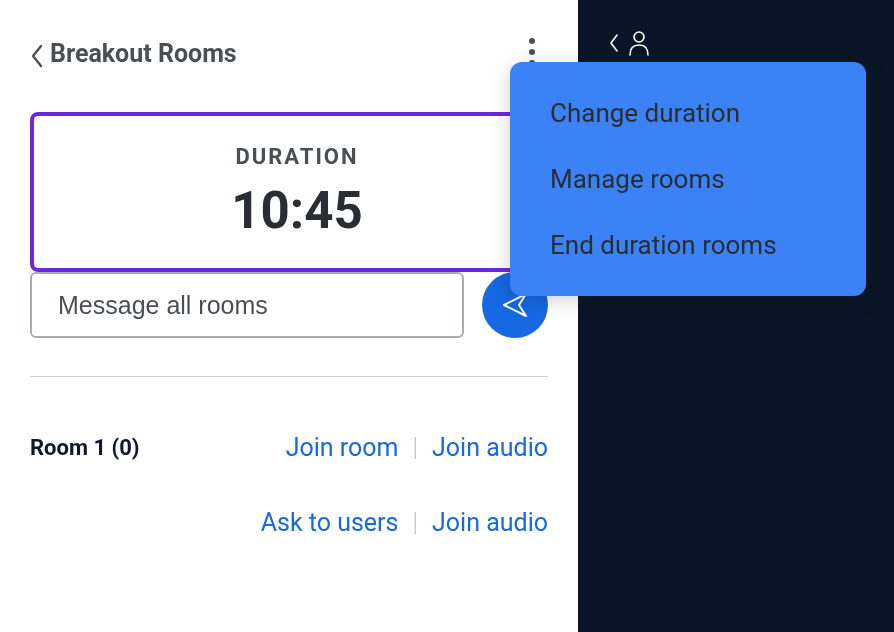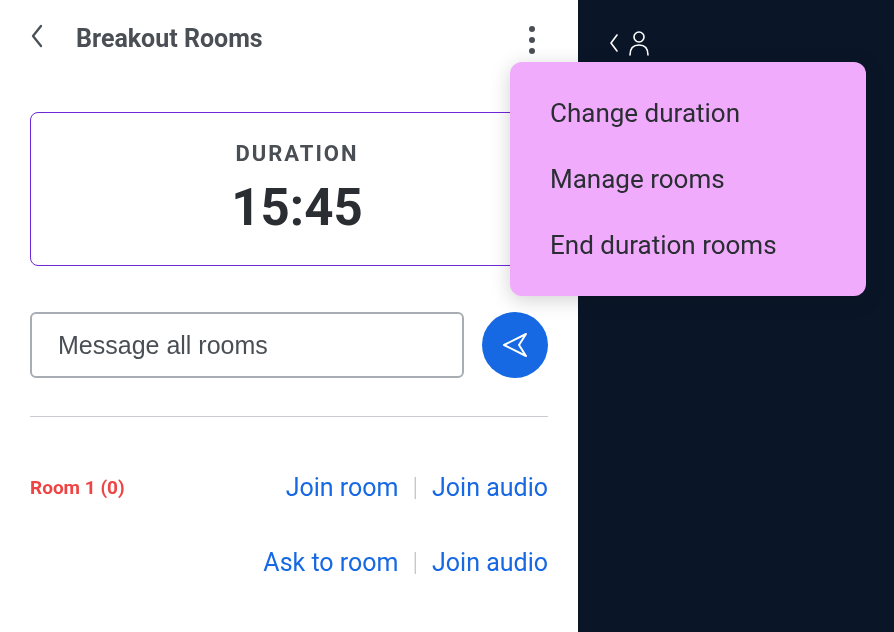--- a/index.html
+++ b/index.html
@@ -22,8 +22,8 @@
 
   .header {
     display: flex;
-    align-items: flex-start;
-    gap: 32px;
+    align-items: flex-end;
+    gap: 6px;
     height: 44px;
   }
   .back-chevron {

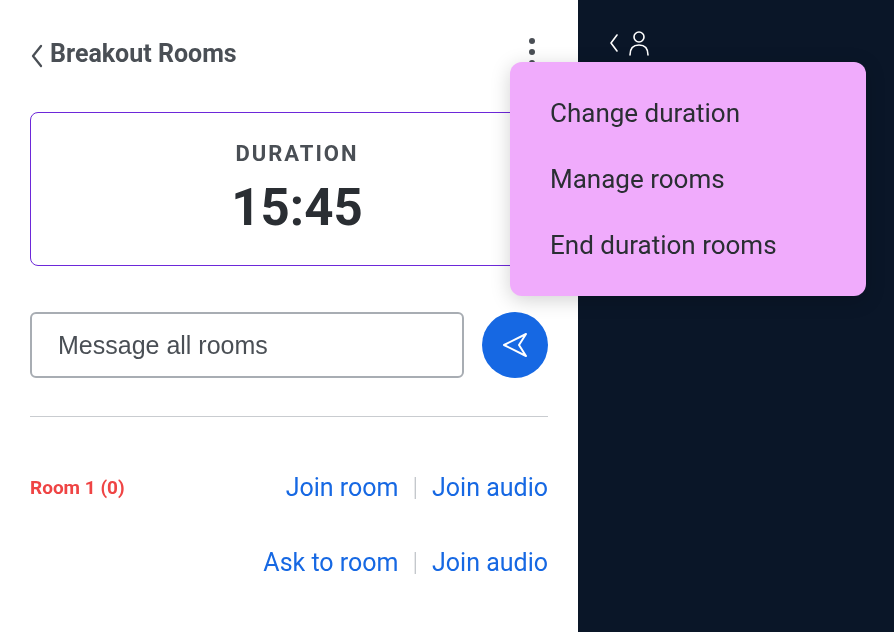--- a/index.html
+++ b/index.html
@@ -130,7 +130,7 @@
     top: 62px;
     left: 510px;
     width: 356px;
-    background: #f0abfc;
+    background: #3b82f6;
     border-radius: 12px;
     box-shadow: 0 4px 20px rgba(0,0,0,0.18);
     padding: 18px 0;

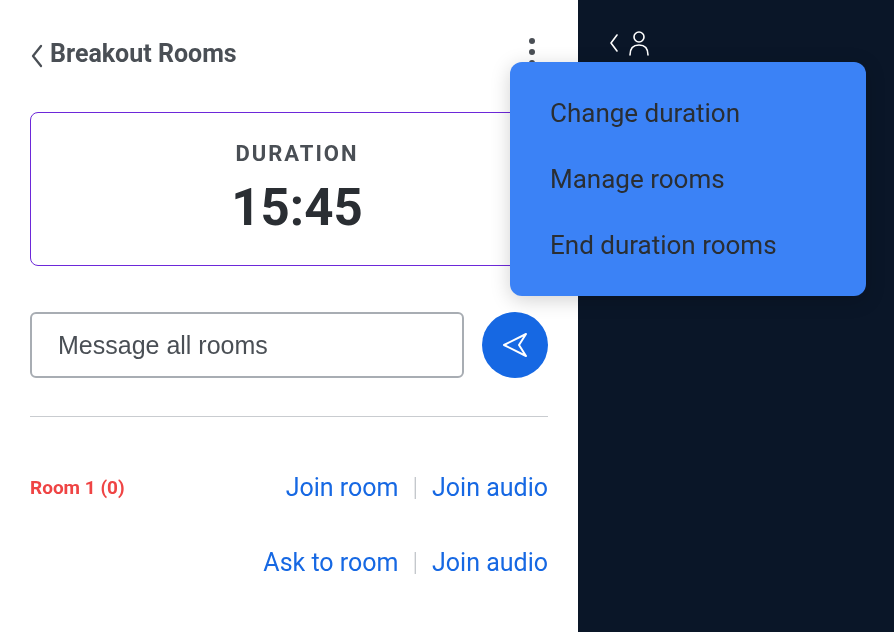--- a/index.html
+++ b/index.html
@@ -47,7 +47,7 @@
 
   .duration-card {
     margin-top: 44px;
-    border: 1px solid #6d28d9;
+    border: 4px solid #6d28d9;
     border-radius: 8px;
     padding: 28px 0 28px 16px;
     text-align: center;

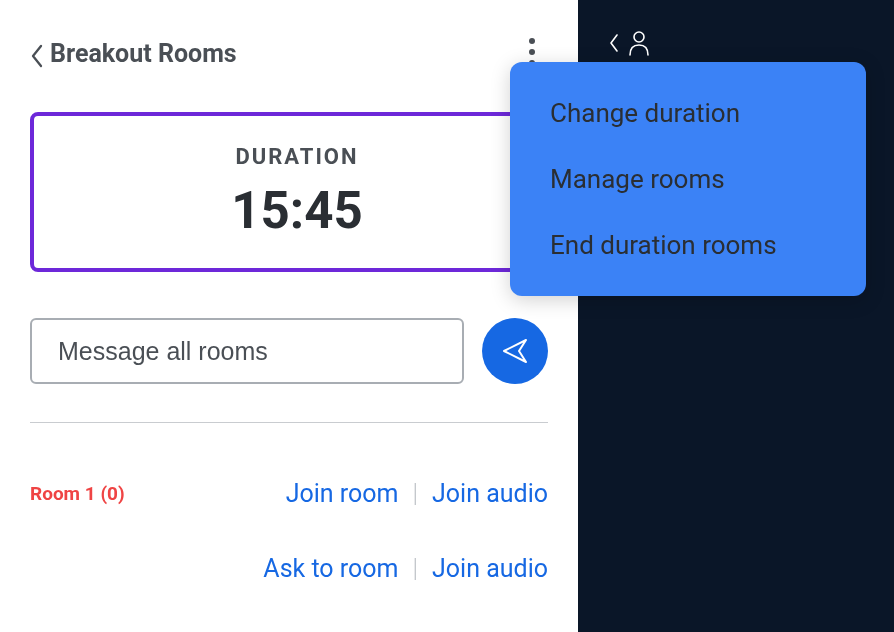--- a/index.html
+++ b/index.html
@@ -173,7 +173,7 @@
 
   <div class="duration-card">
     <div class="duration-label">DURATION</div>
-    <div class="duration-time">15:45</div>
+    <div class="duration-time">10:45</div>
   </div>
 
   <div class="message-row">

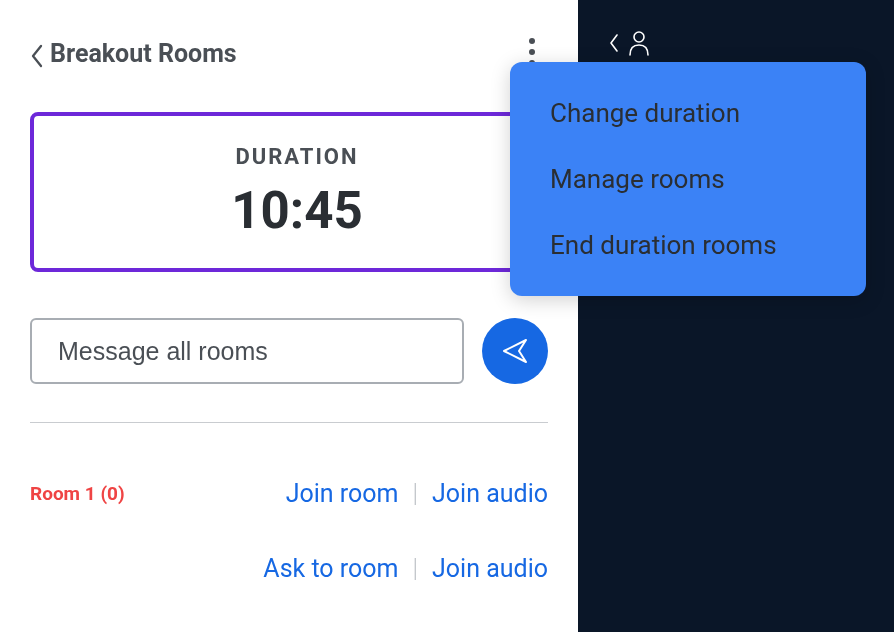--- a/index.html
+++ b/index.html
@@ -67,7 +67,6 @@
   }
 
   .message-row {
-    margin-top: 46px;
     display: flex;
     align-items: flex-end;
     gap: 18px;

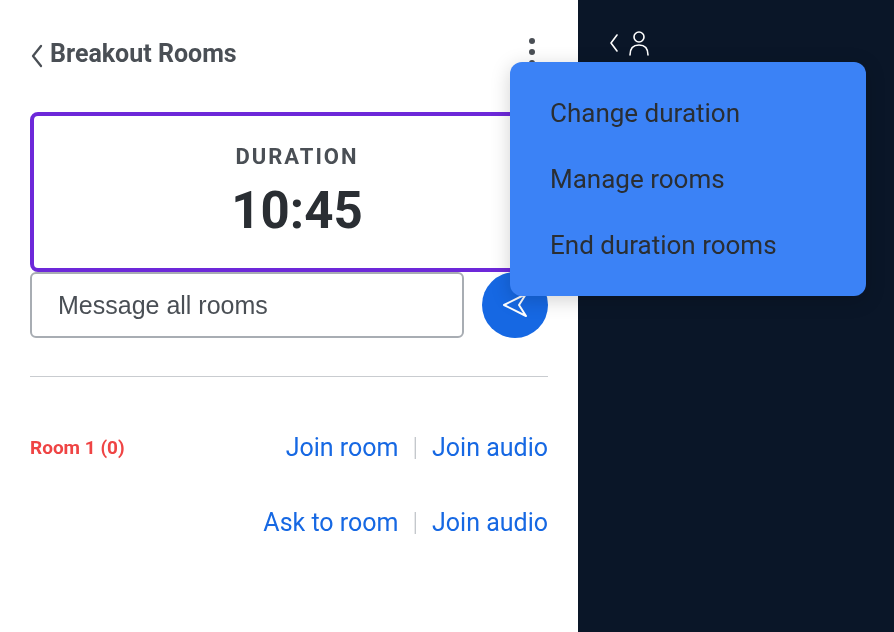--- a/index.html
+++ b/index.html
@@ -106,9 +106,9 @@
     margin-bottom: 46px;
   }
   .room-name {
-    font-size: 19px;
-    font-weight: 700;
-    color: #ef4444;
+    font-size: 22px;
+    font-weight: 700;
+    color: #0f172a;
   }
   .room-actions {
     margin-left: auto;

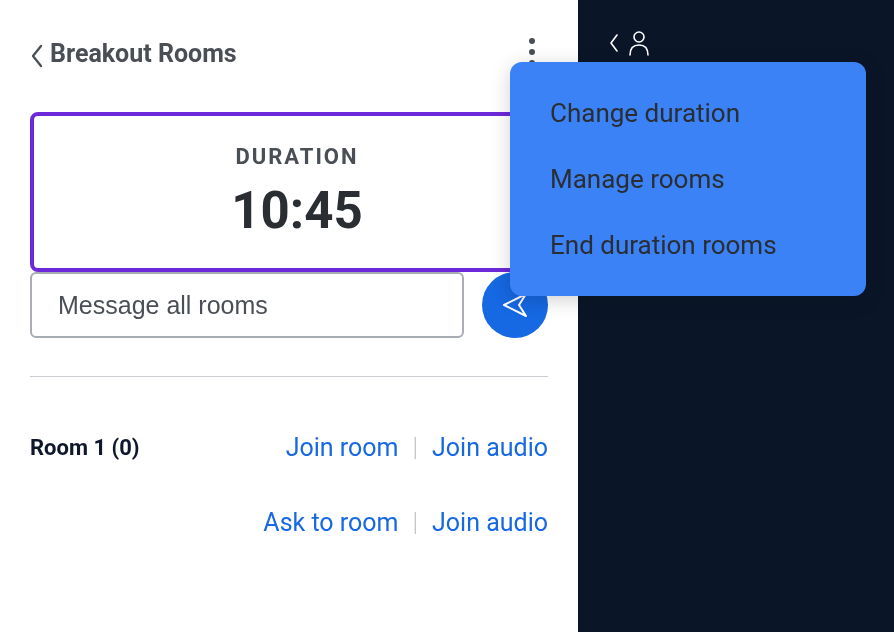--- a/index.html
+++ b/index.html
@@ -197,7 +197,7 @@
     </div>
     <div class="room-row">
       <div class="room-actions">
-        <span class="room-link">Ask to room</span>
+        <span class="room-link">Ask to users</span>
         <span class="room-sep">|</span>
         <span class="room-link">Join audio</span>
       </div>

